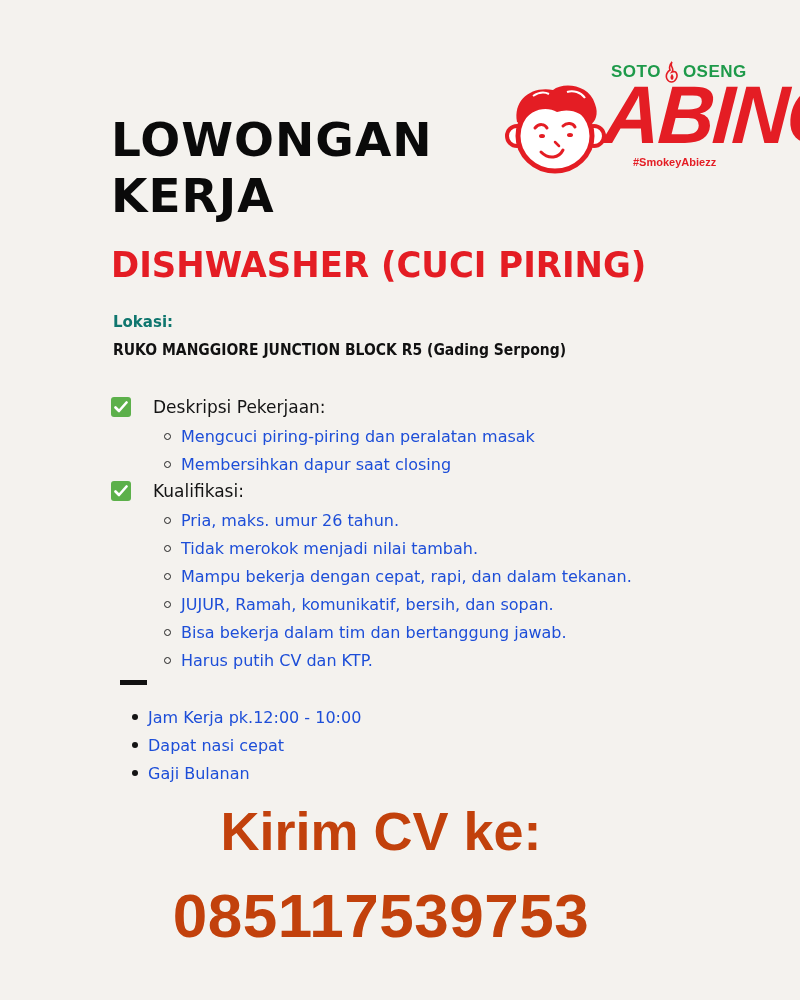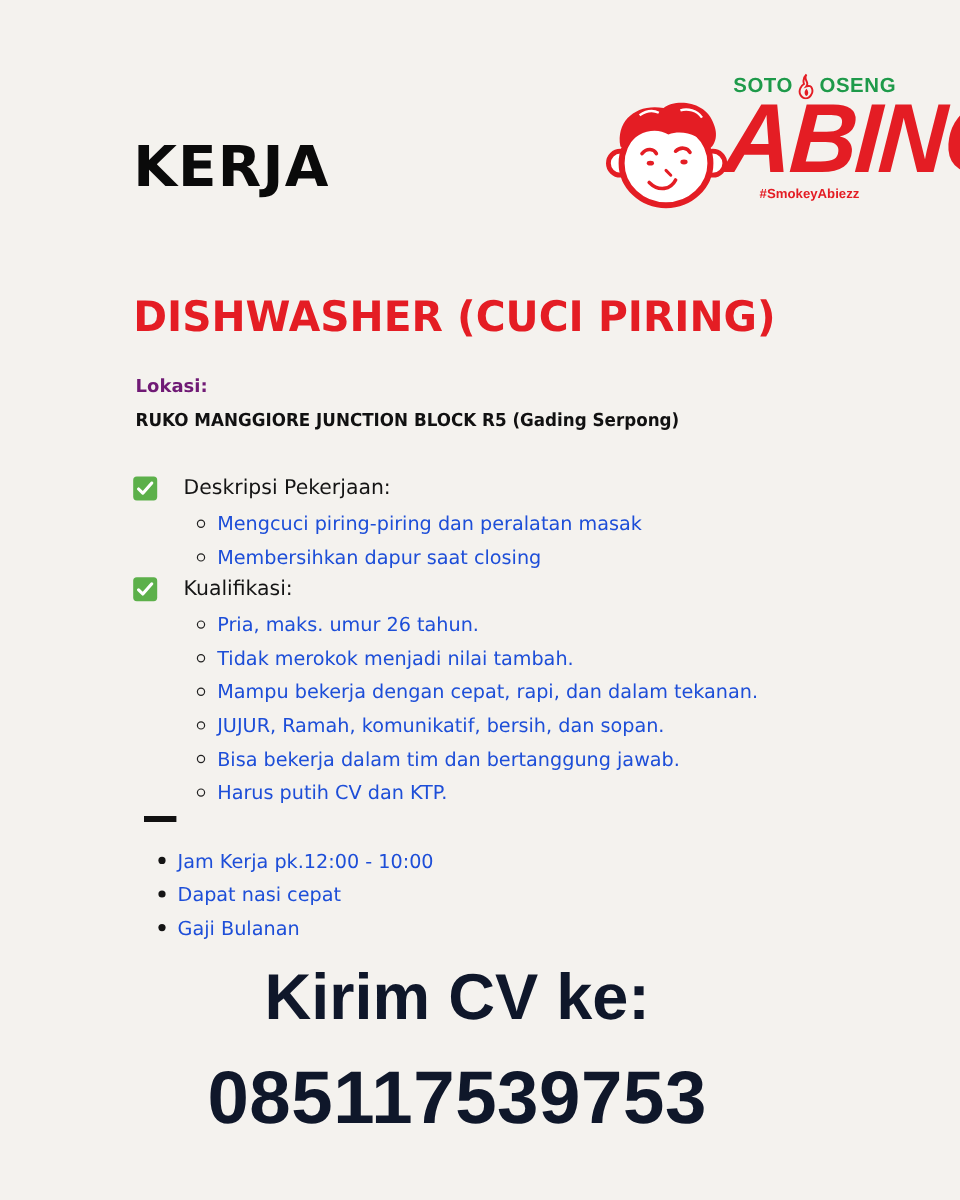--- a/index.html
+++ b/index.html
@@ -133,6 +133,7 @@
   </div>
 
   <div class="title">
+    <div>LOWONGAN</div>
     <div>KERJA</div>
   </div>
   <div class="position">DISHWASHER (CUCI PIRING)</div>

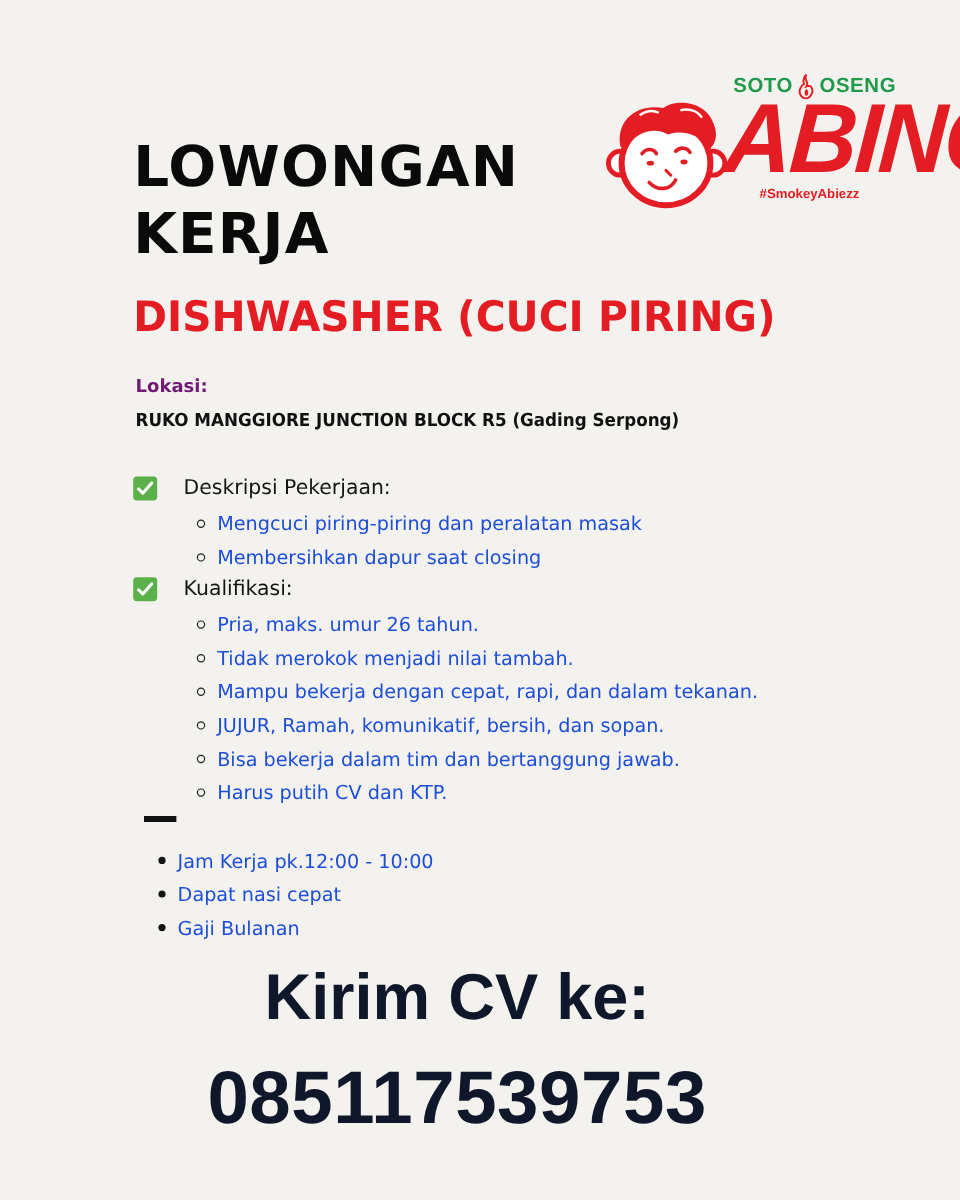--- a/index.html
+++ b/index.html
@@ -53,7 +53,7 @@
 
     .loc-label {
       position: absolute; left: 82px; top: 313px;
-      font-weight: 700; font-size: 15px; color: #701a75;
+      font-weight: 700; font-size: 15px; color: #0f766e;
     }
     .loc-value {
       position: absolute; left: 82px; top: 341px;

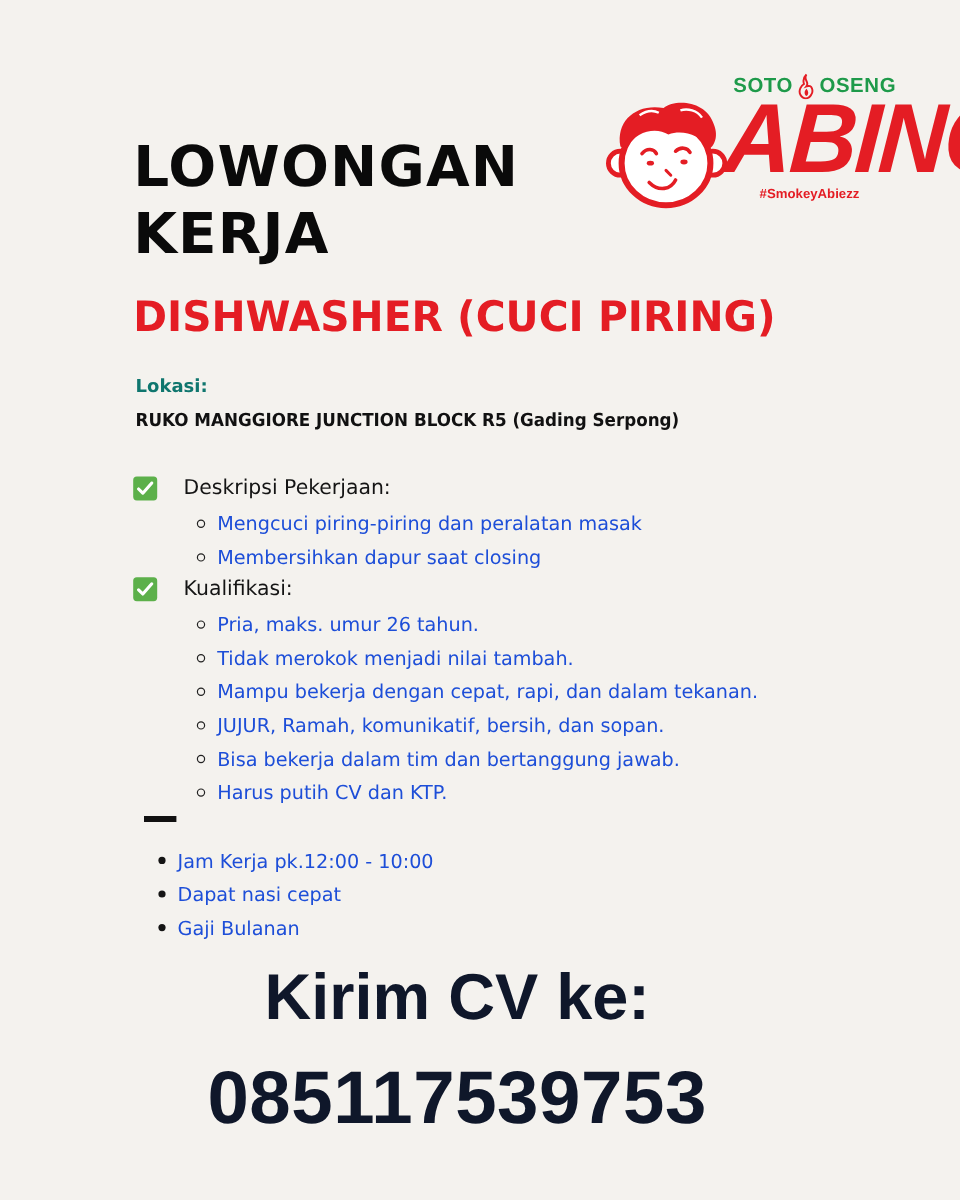--- a/index.html
+++ b/index.html
@@ -90,7 +90,7 @@
     .cta {
       position: absolute; left: 0; width: 700px; text-align: center;
       font-family: "Liberation Sans", sans-serif; font-weight: 700;
-      color: #0f172a;
+      color: #c2410c;
     }
     .cta.line1 { top: 800px; font-size: 54px; }
     .cta.line2 { top: 880px; font-size: 62px; letter-spacing: 0.5px; }

